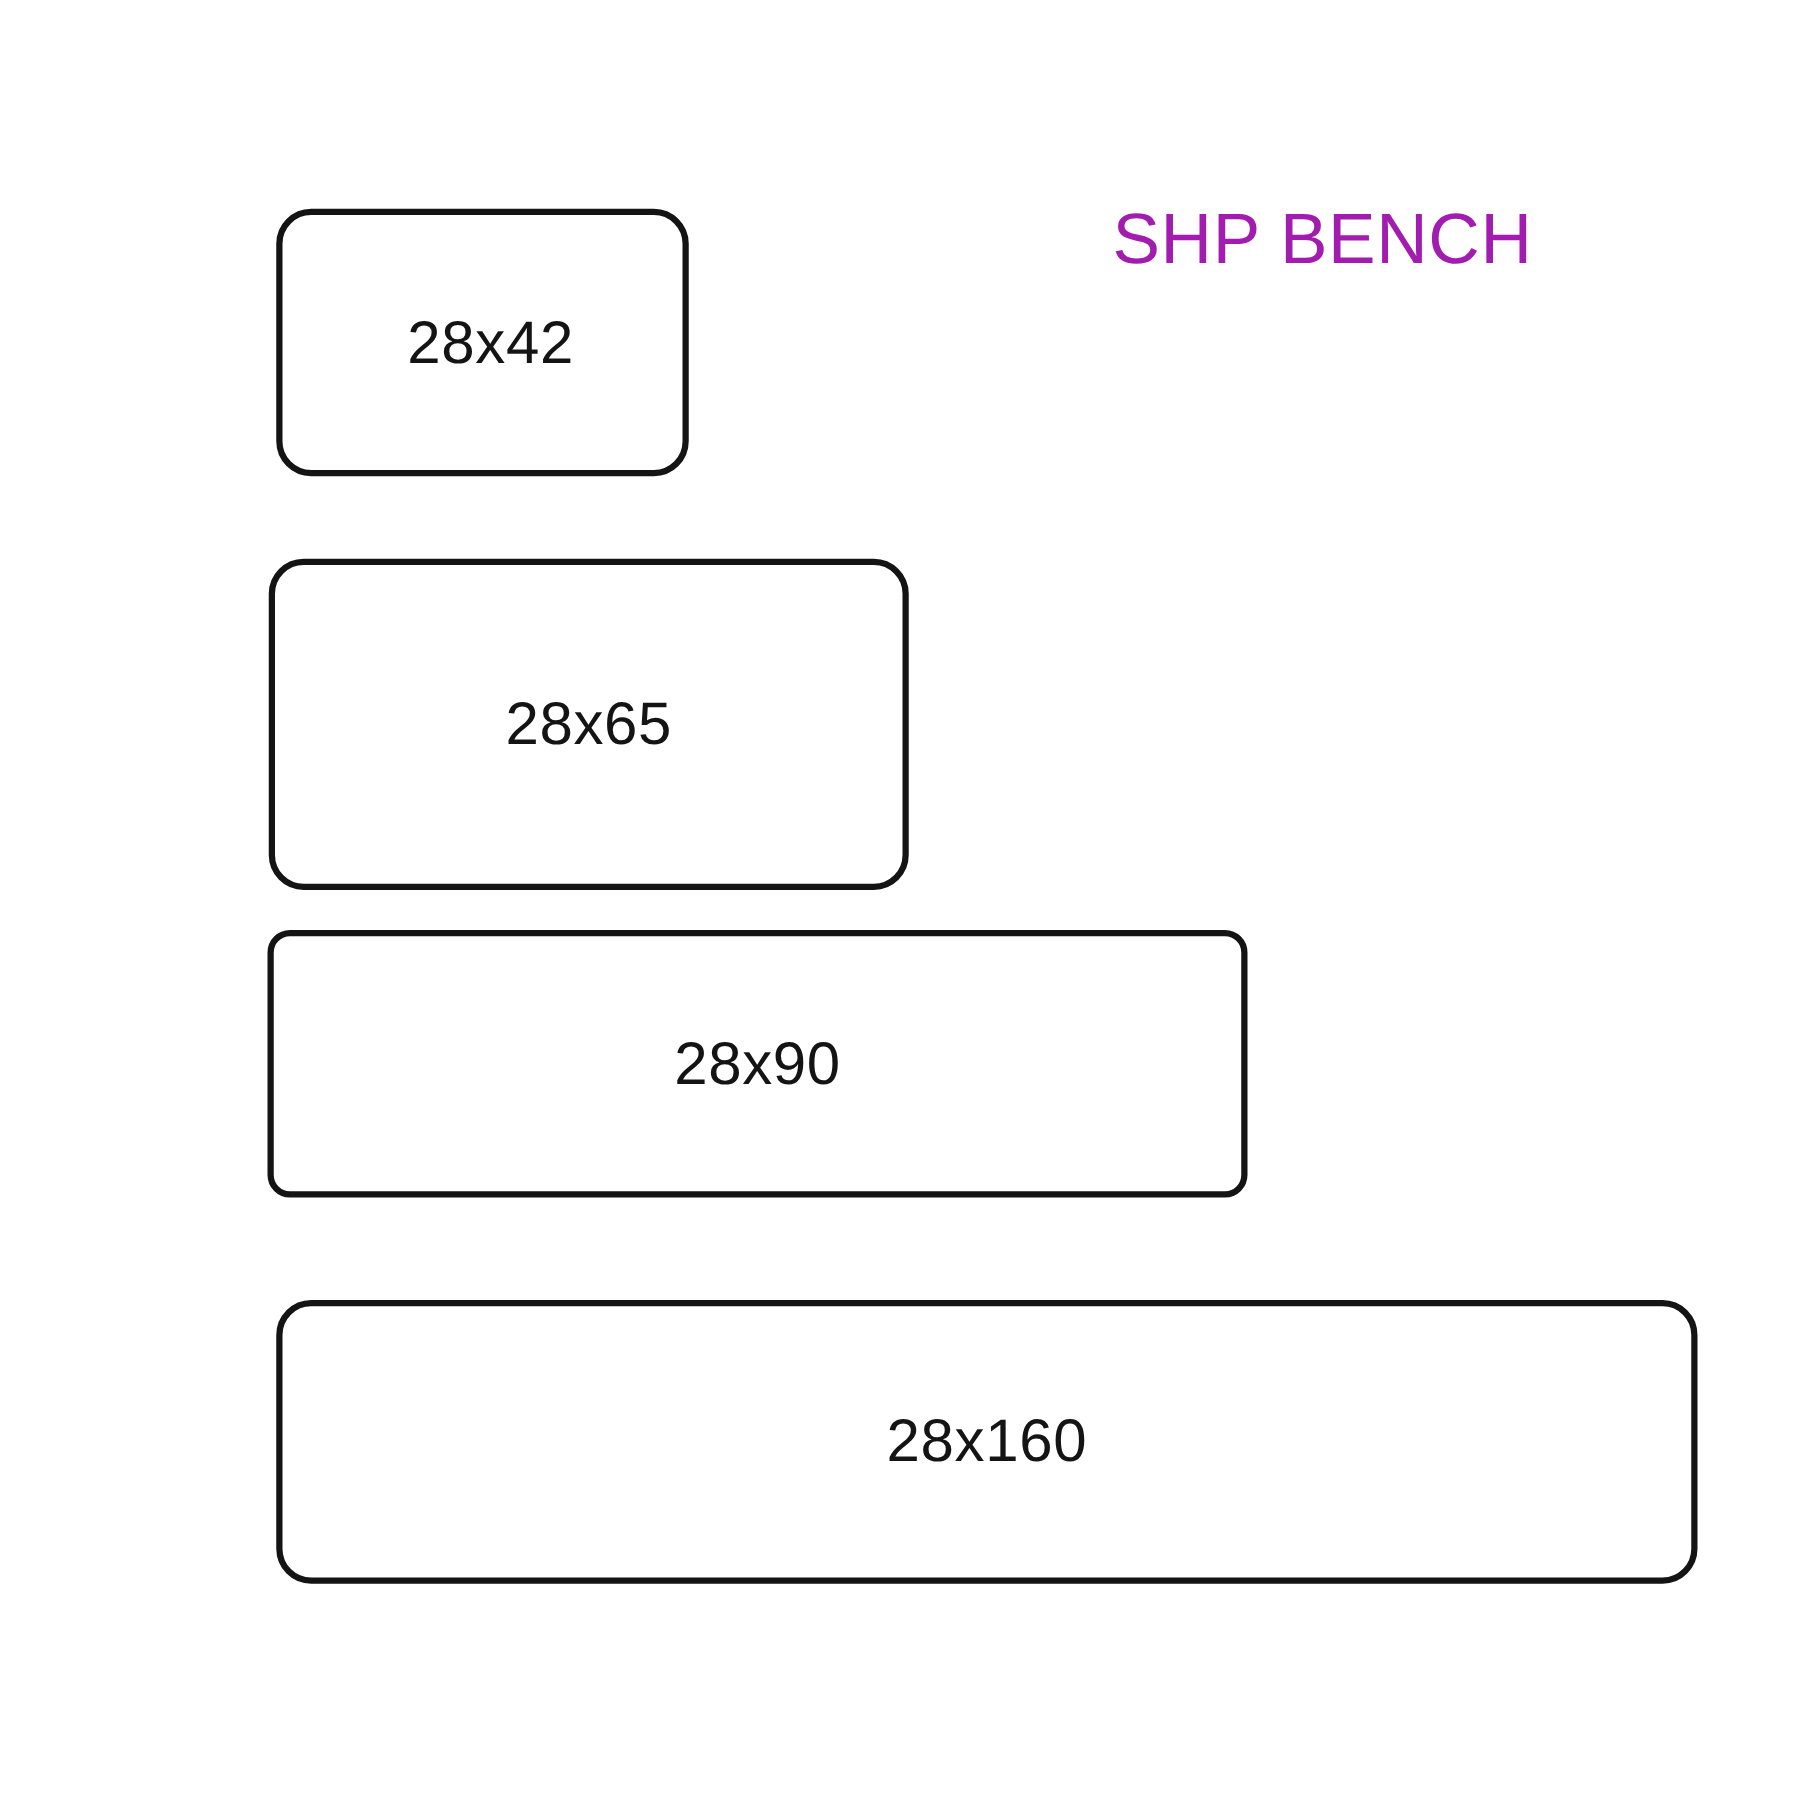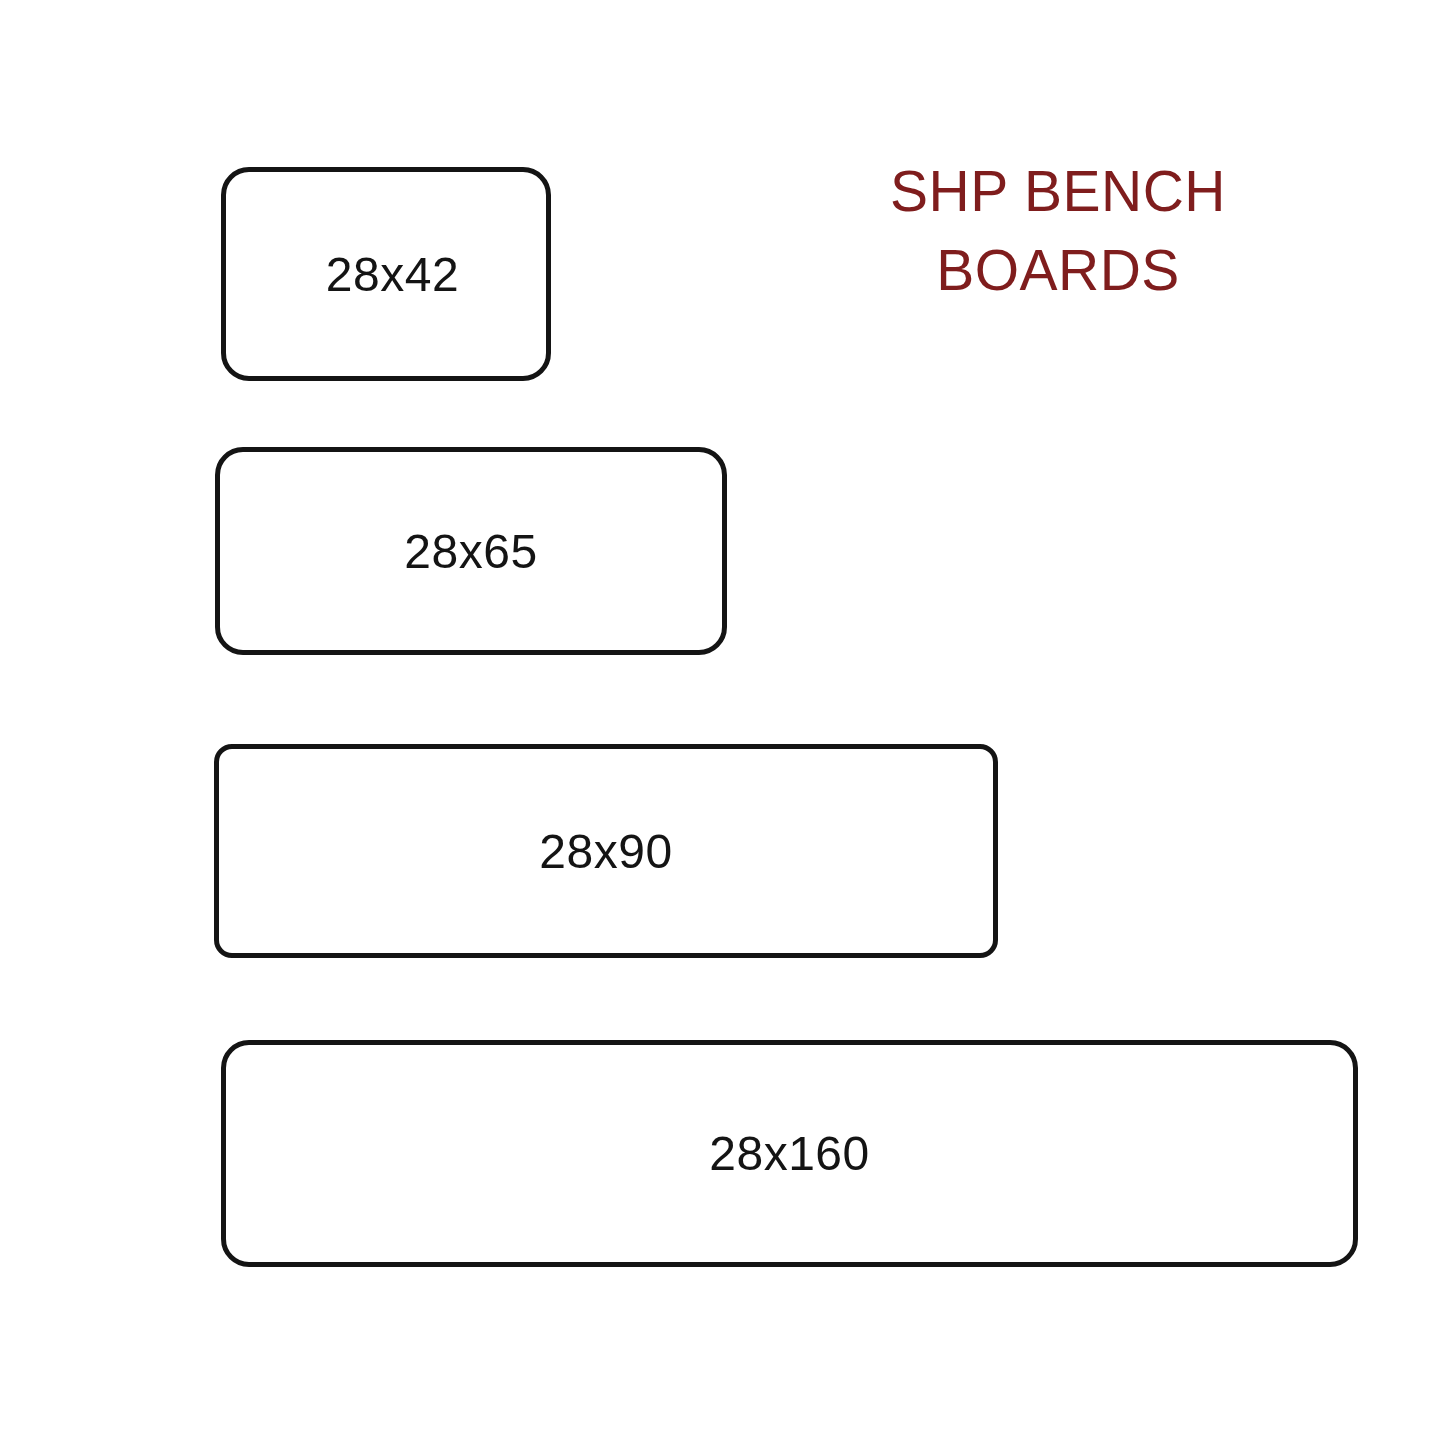--- a/index.html
+++ b/index.html
@@ -26,7 +26,7 @@
     line-height: 79px;
     font-weight: 400;
     letter-spacing: 0.5px;
-    color: #7f1d1d;
+    color: #a21caf;
     white-space: nowrap;
   }
   .board {

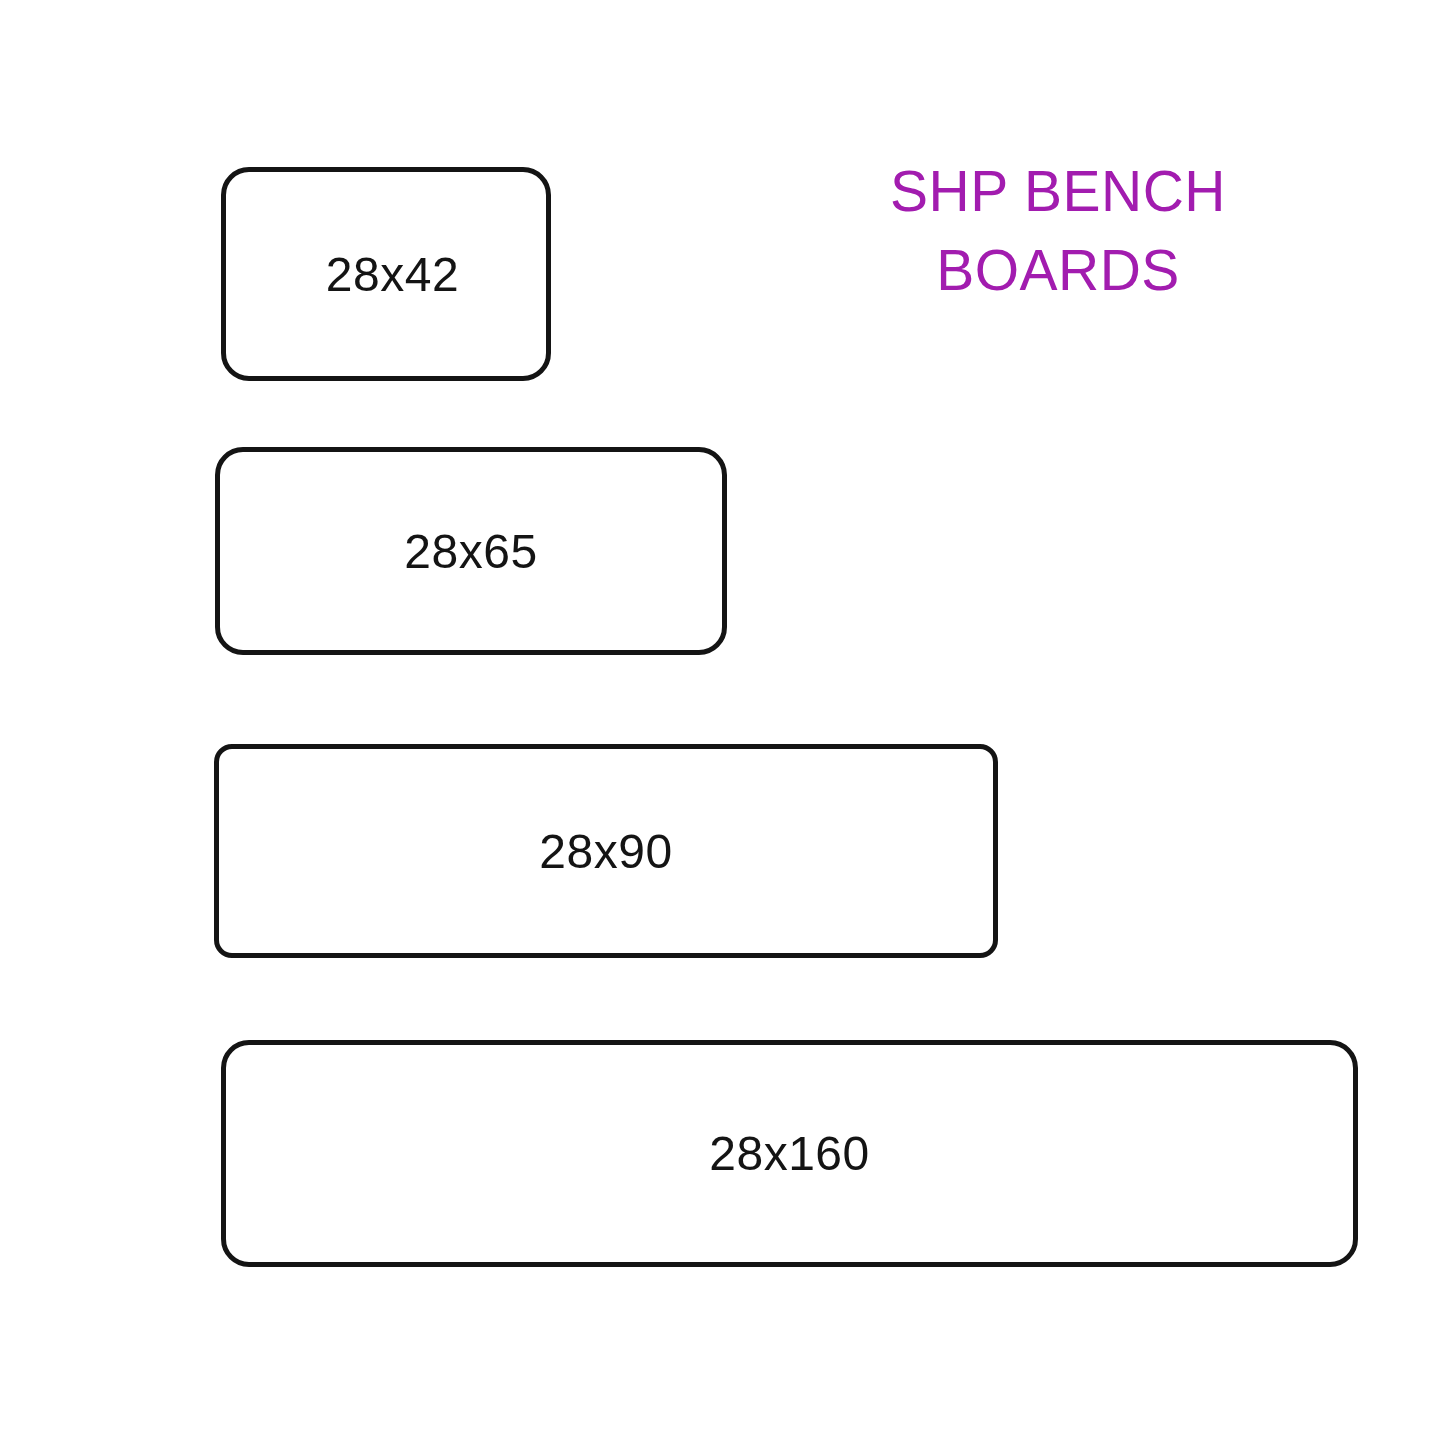--- a/index.html
+++ b/index.html
@@ -57,7 +57,6 @@
 
   <div class="title">
     <div>SHP BENCH</div>
-    <div>BOARDS</div>
   </div>
 
   <div class="board board-1">

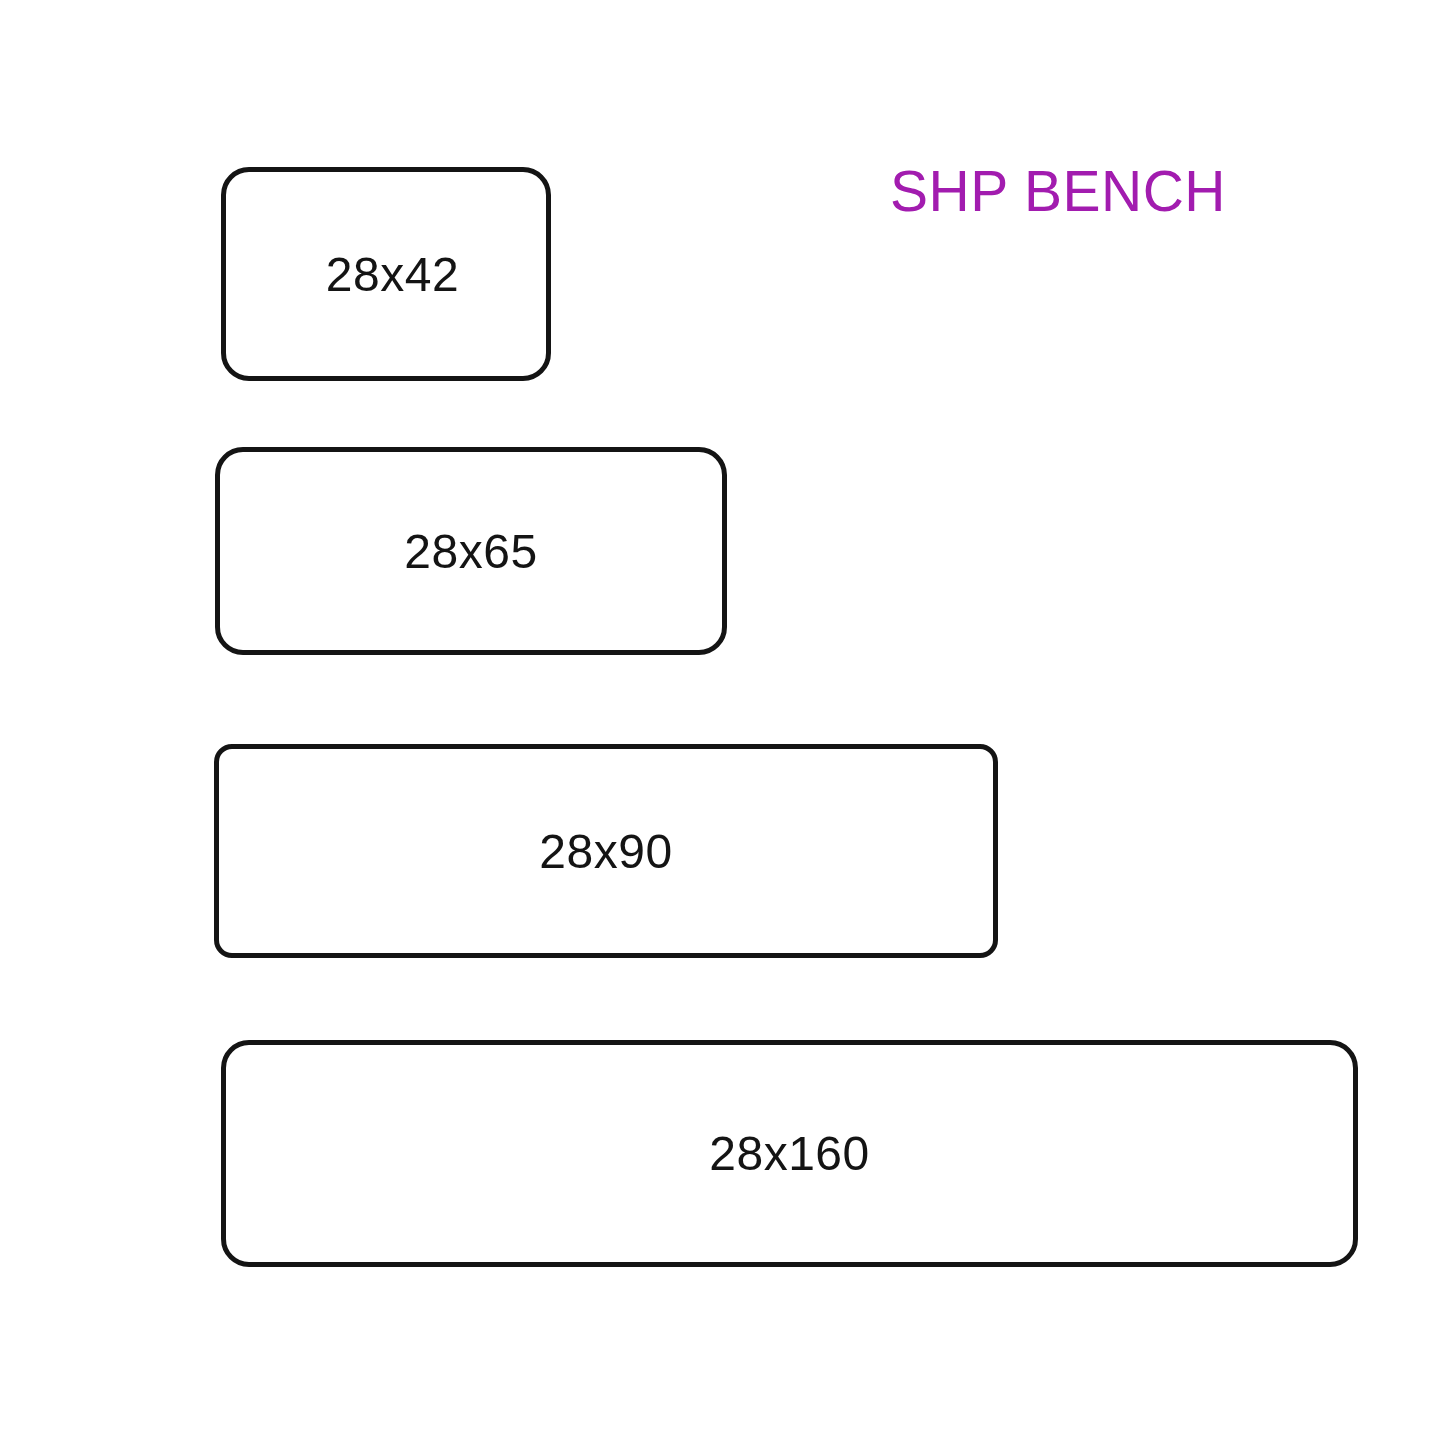--- a/index.html
+++ b/index.html
@@ -46,7 +46,7 @@
     letter-spacing: 0.5px;
   }
   .board-1 { left: 221px; top: 167px;  width: 330px; height: 214px; padding-left: 13px; }
-  .board-2 { left: 215px; top: 447px;  width: 512px; height: 208px; justify-content: center; }
+  .board-2 { left: 215px; top: 447px;  width: 512px; height: 265px; justify-content: center; }
   .board-3 { left: 214px; top: 744px;  width: 784px; height: 214px; border-radius: 18px; }
   .board-4 { left: 221px; top: 1040px; width: 1137px; height: 227px; }
 </style>

